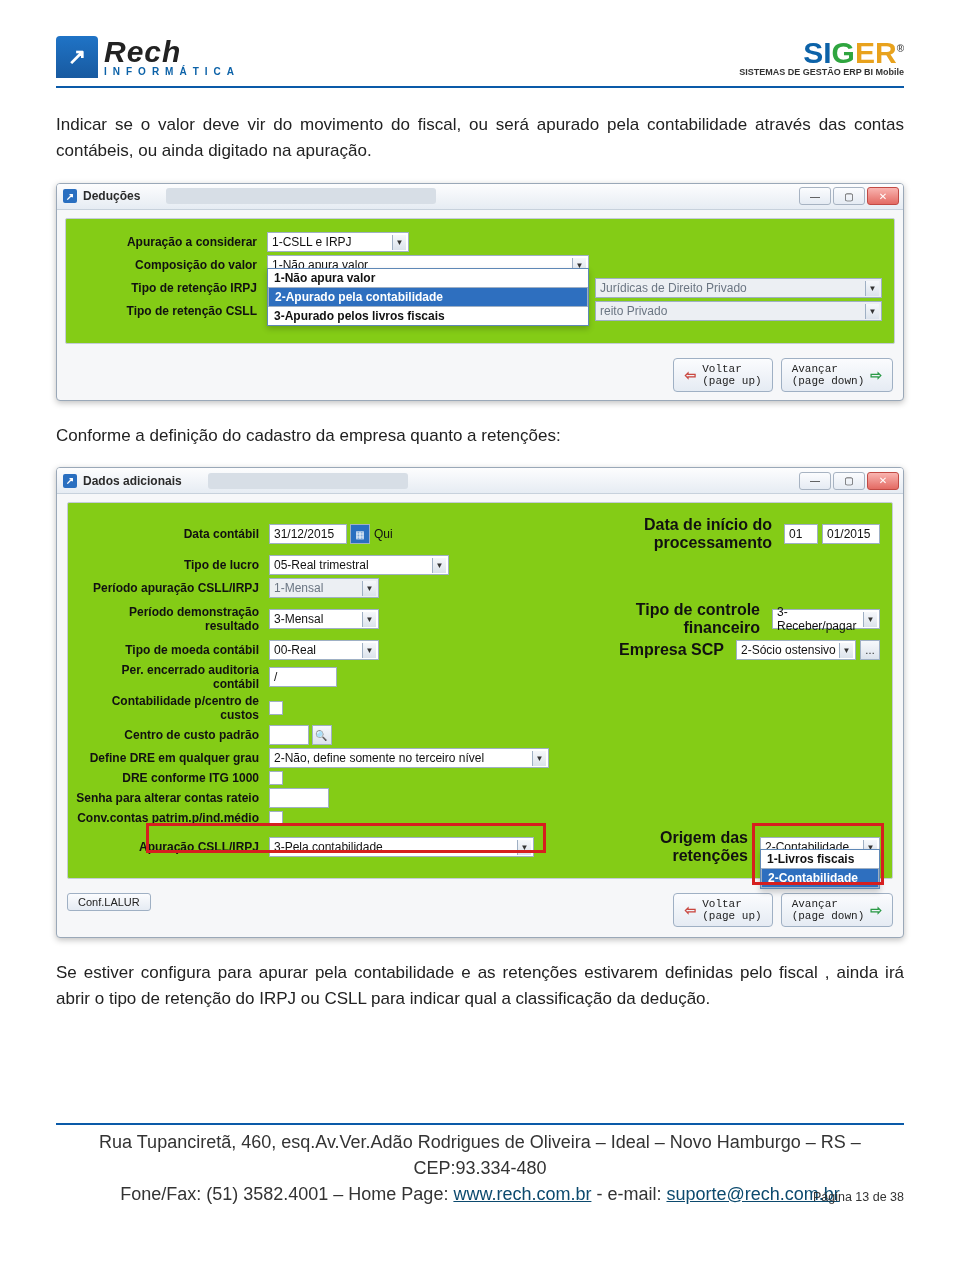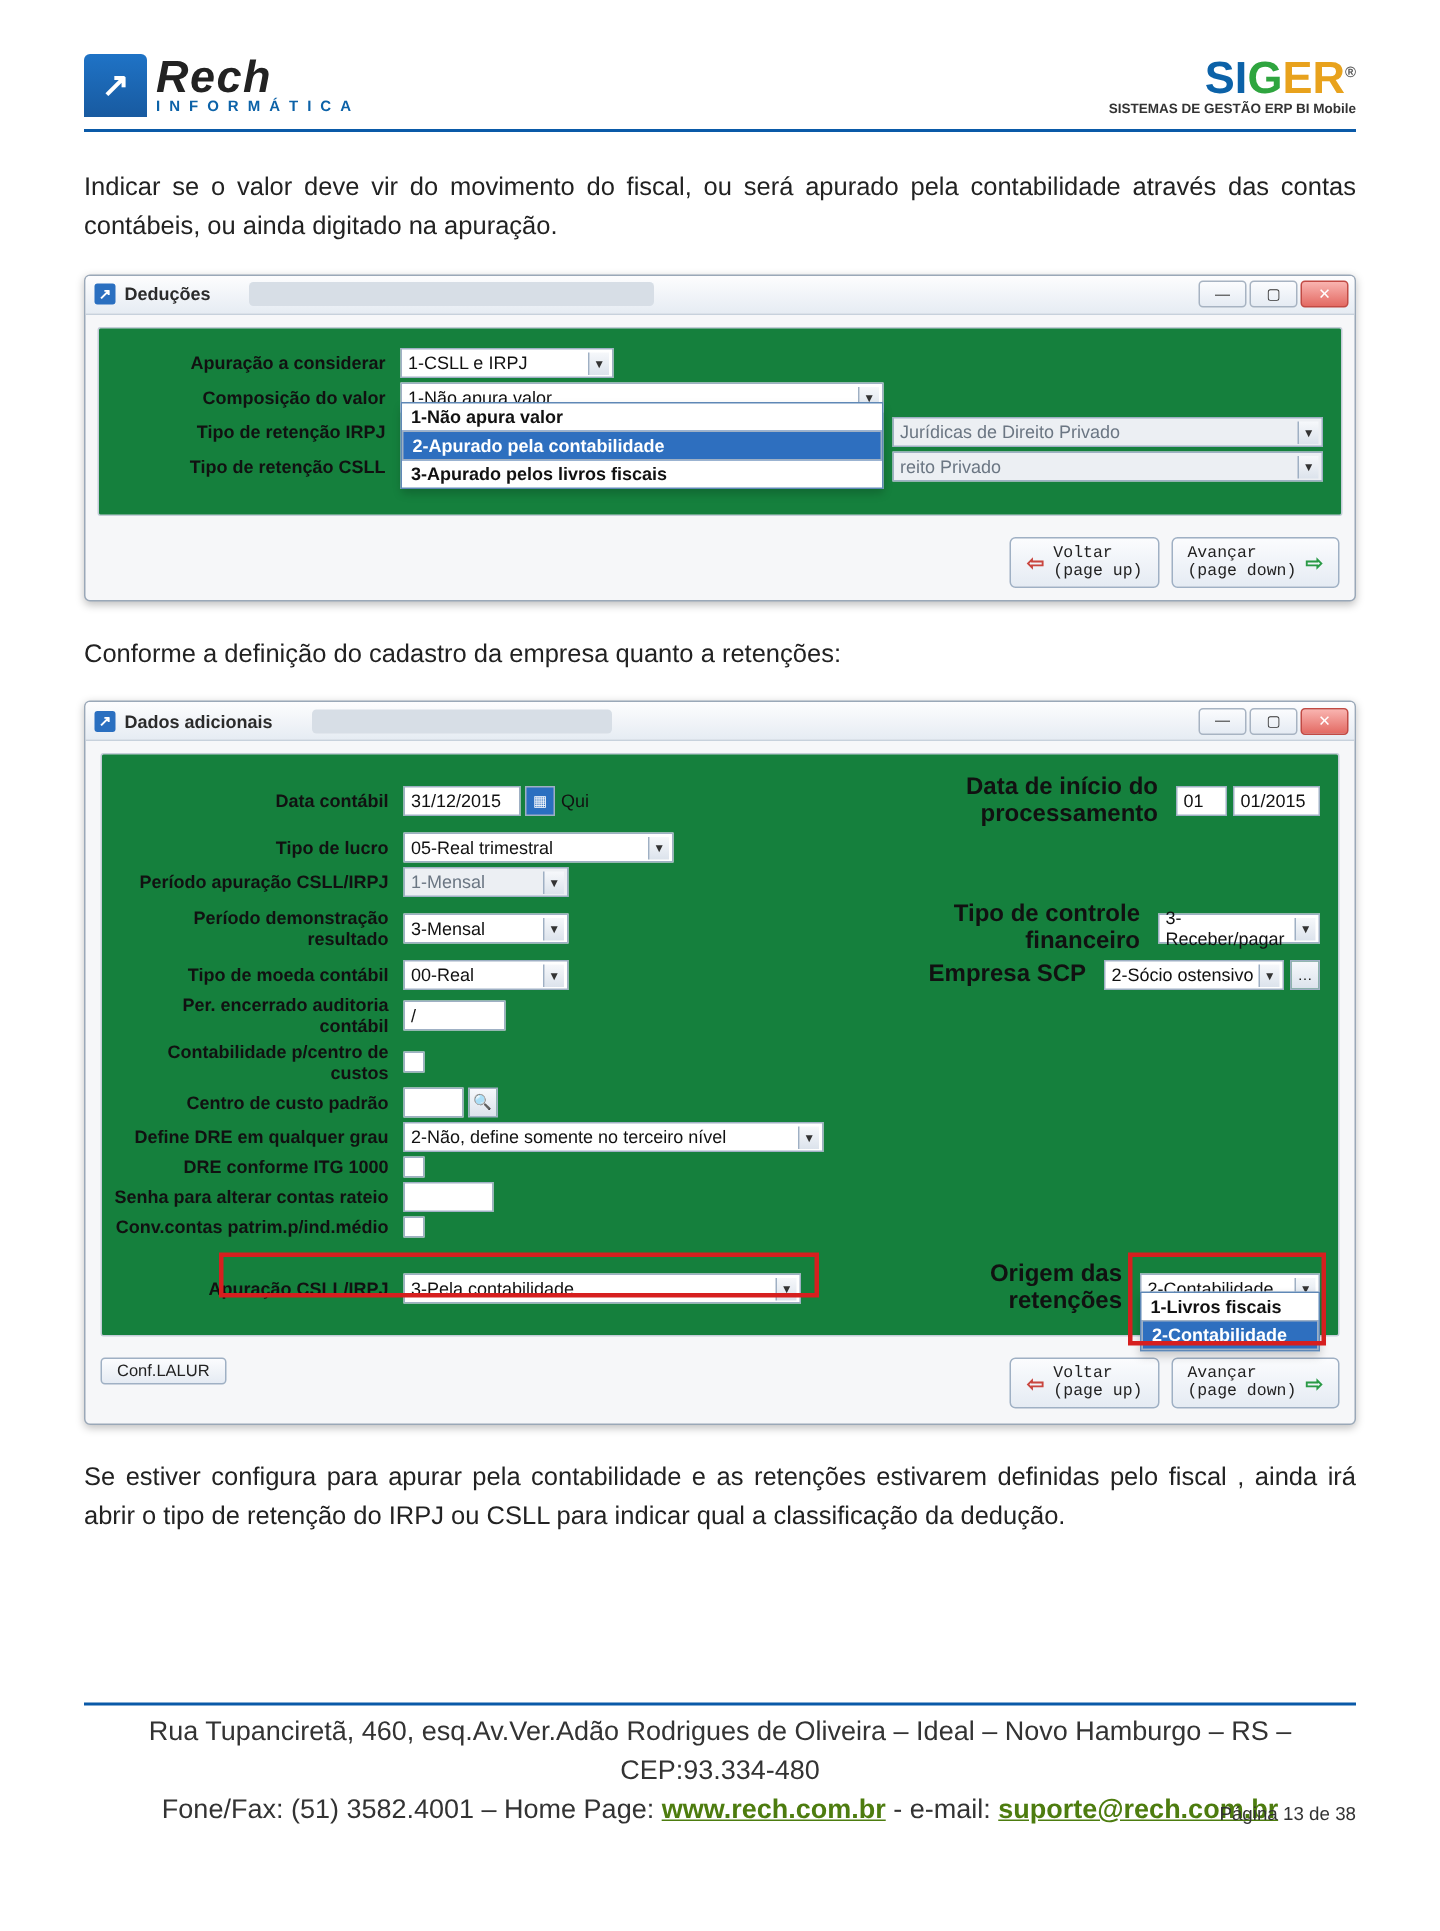--- a/index.html
+++ b/index.html
@@ -92,7 +92,7 @@
     margin: 8px;
     border: 1px solid #c4cdd8;
     border-radius: 2px;
-    background: #15803d;
+    background: #84cc16;
     padding: 10px 12px 10px 6px;
   }
   .row {

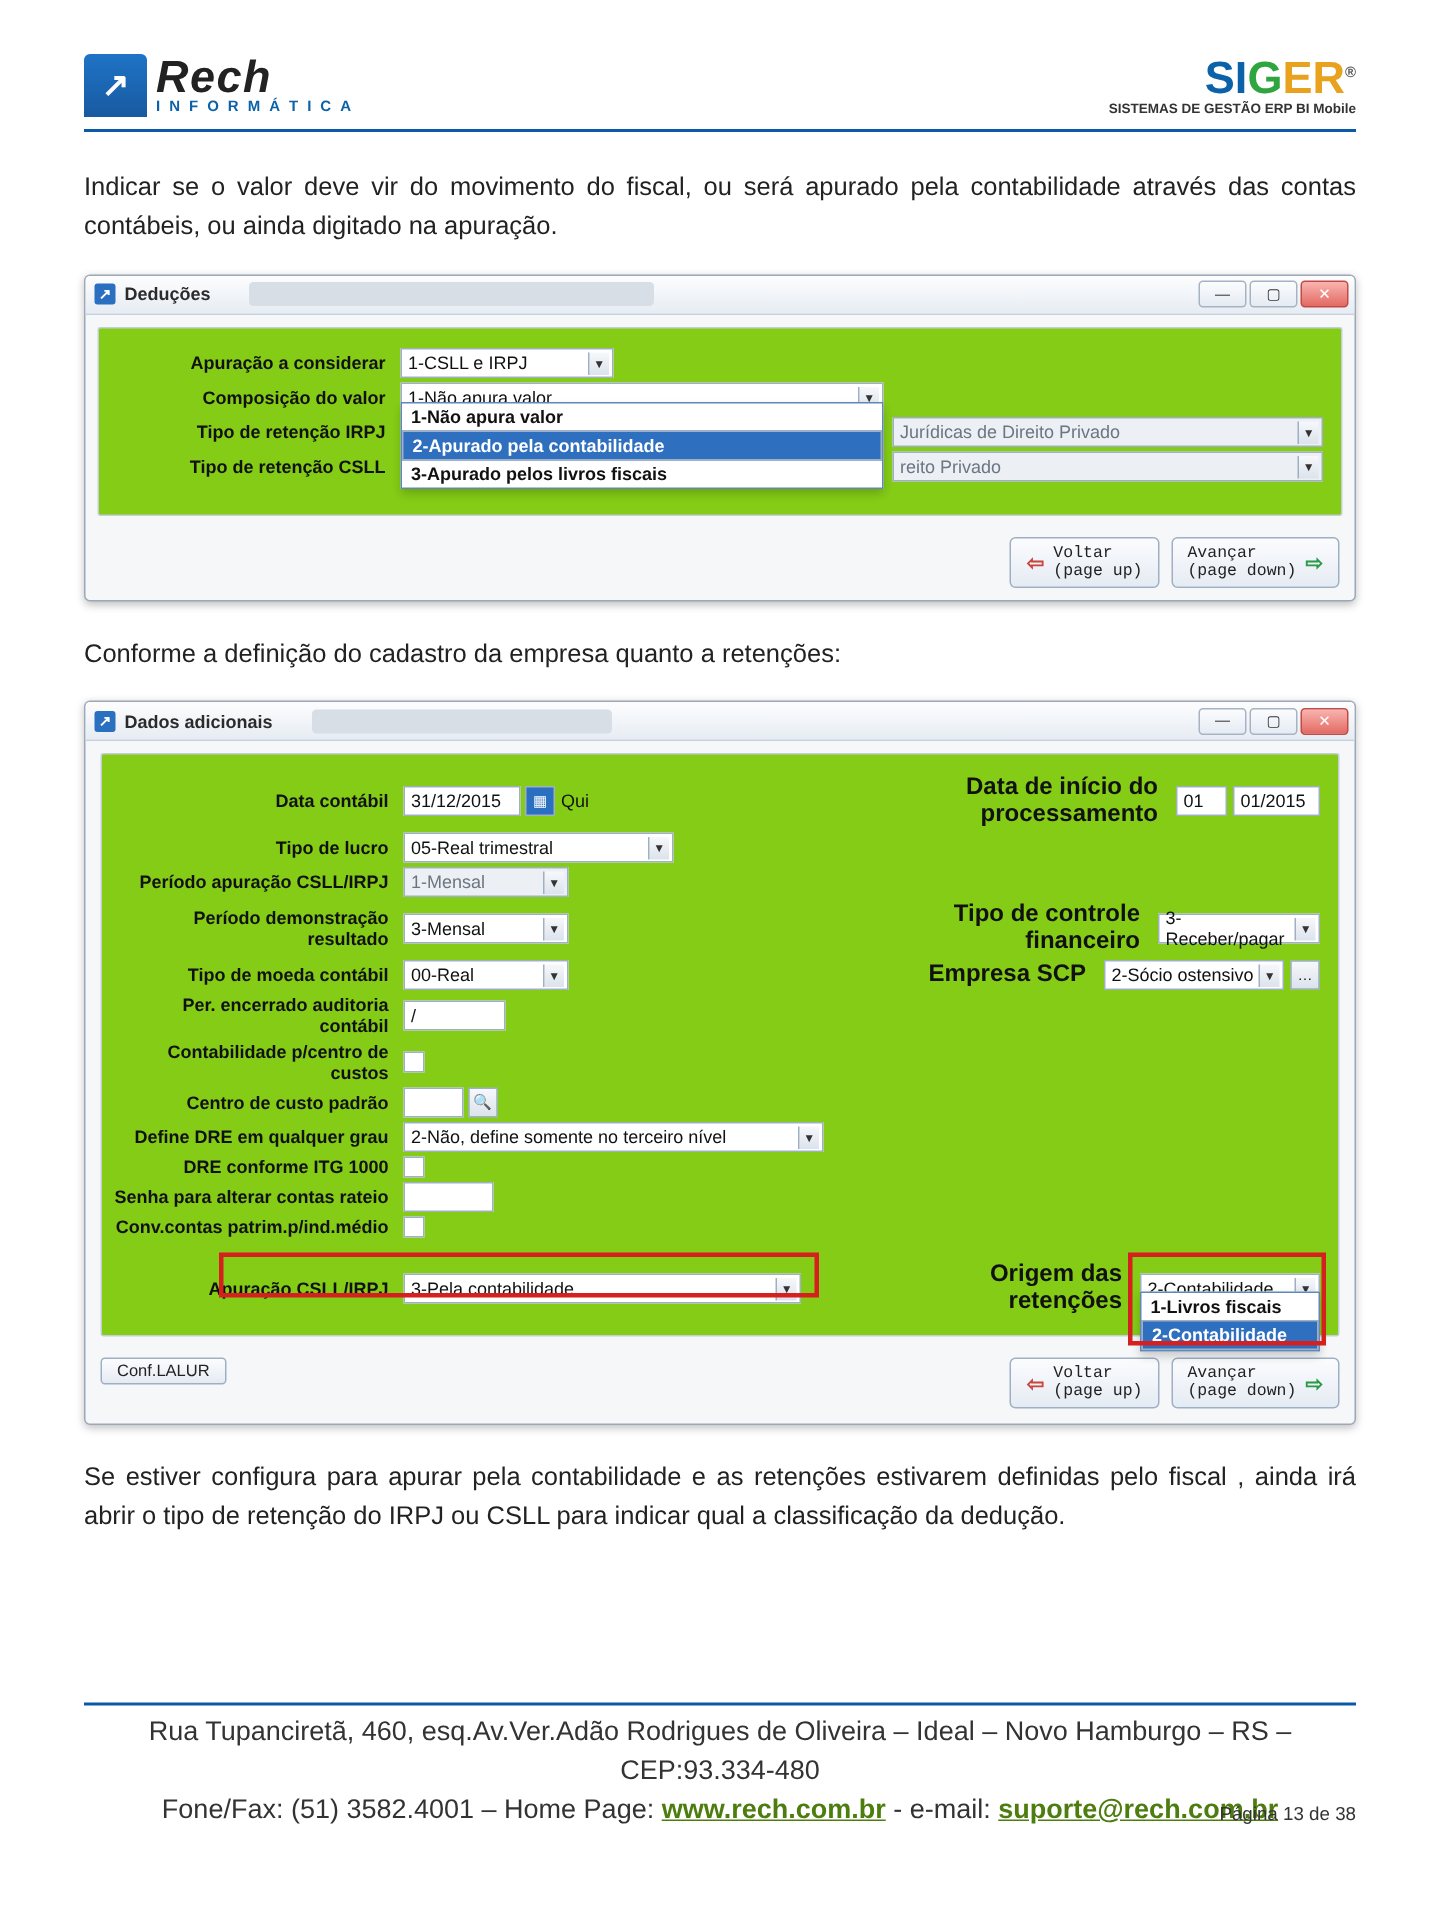--- a/index.html
+++ b/index.html
@@ -431,7 +431,7 @@
         <div class="checkbox"></div>
       </div>
 
-      <div class="row" style="margin-top:16px; position:relative;">
+      <div class="row" style="margin-top:4px; position:relative;">
         <div class="lbl">Apuração CSLL/IRPJ</div>
         <div class="sel" style="width:265px">
           <span>3-Pela contabilidade</span>

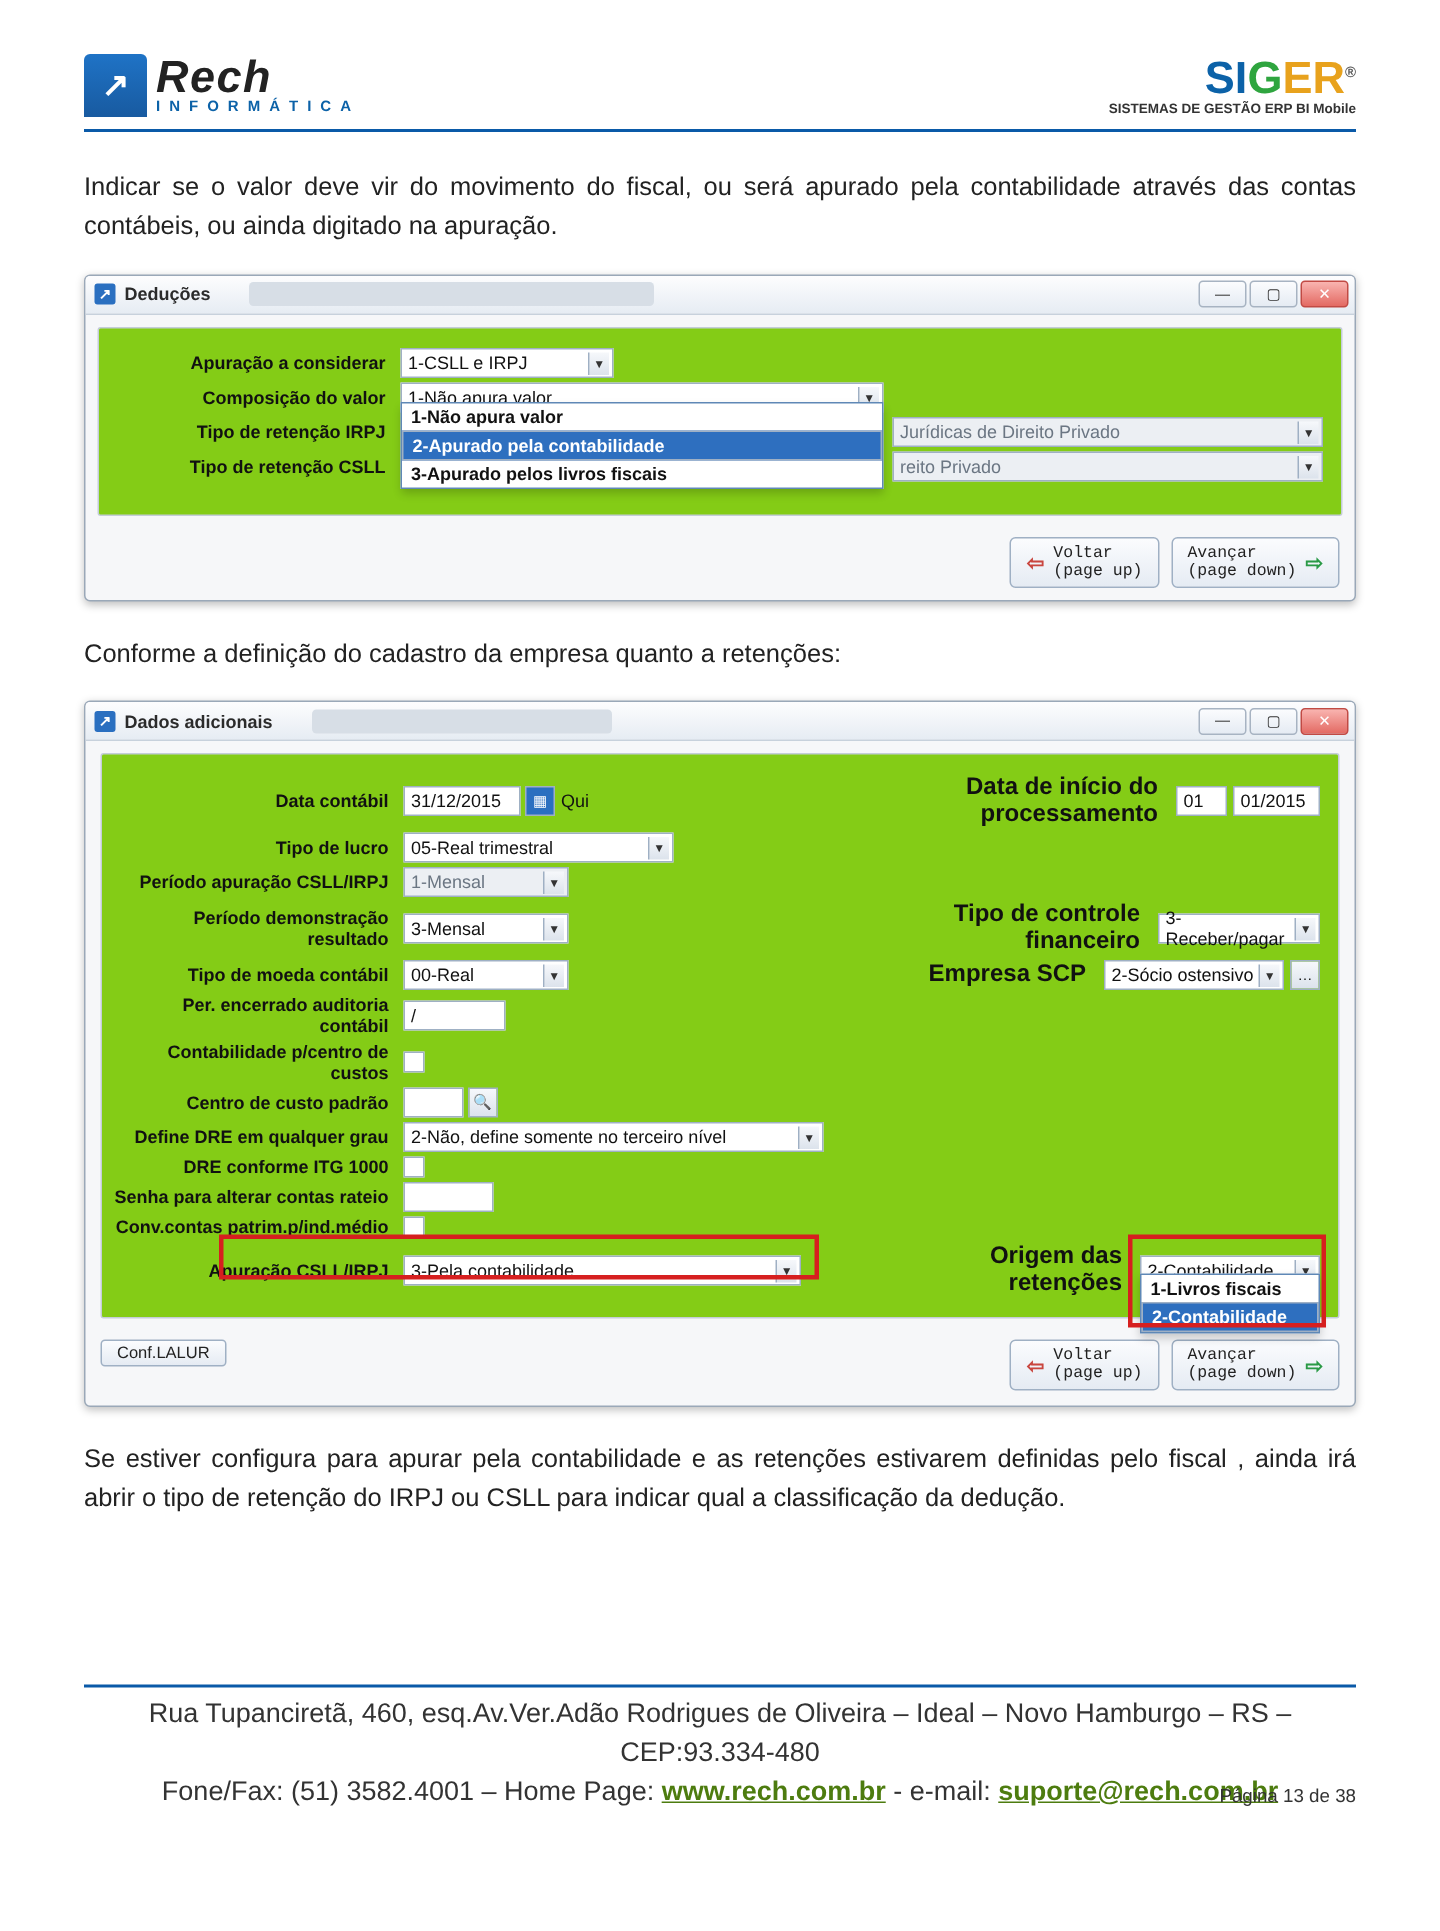--- a/index.html
+++ b/index.html
@@ -201,7 +201,7 @@
   .footer-text {
     font-size: 18px; color:#333; text-align:center; line-height:1.45;
   }
-  .footer-text a { color:#4d7c0f; text-decoration: underline; font-weight: bold; }
+  .footer-text a { color:#0c4a6e; text-decoration: underline; }
   .footer-page { text-align:right; font-size:12.5px; color:#333; margin-top:-17px;}
   .conf-btn {
     border:1px solid #9fb0c4; border-radius:3px;

